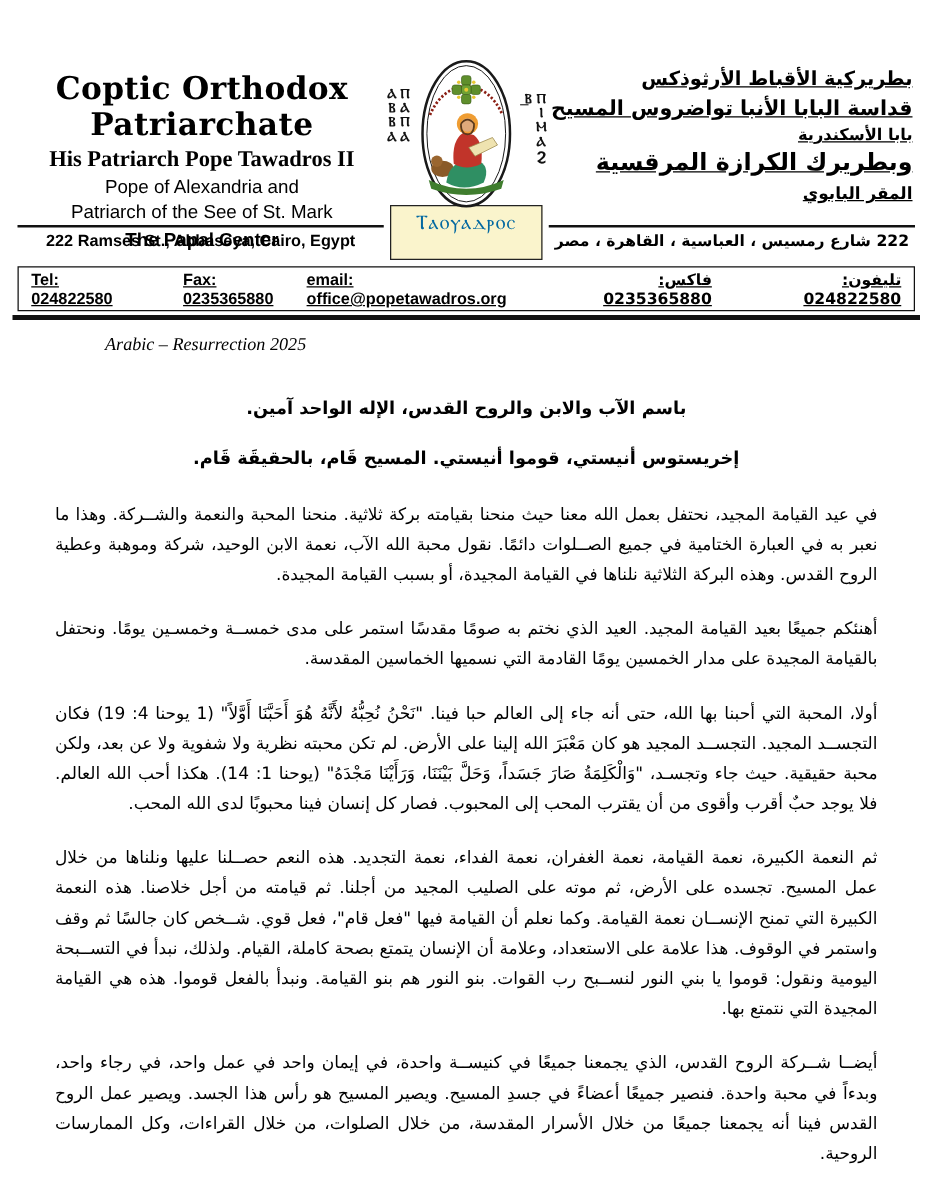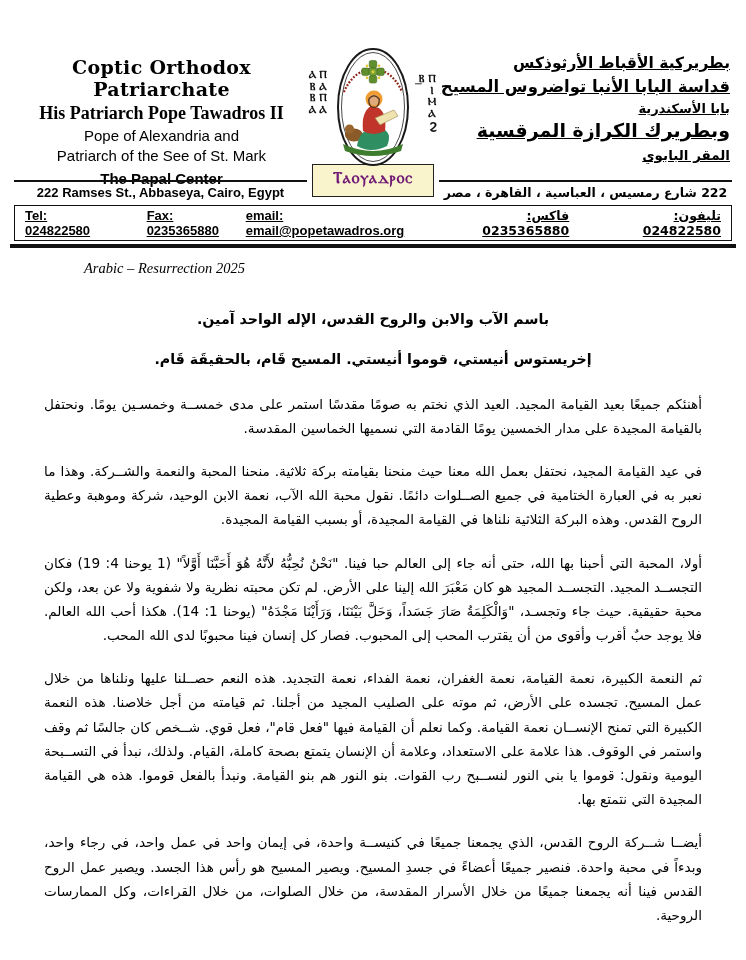--- a/index.html
+++ b/index.html
@@ -12,7 +12,7 @@
   
   .header-top{display:flex;align-items:flex-start;padding:46px 16px 0 16px;height:118px;}
   .eng-block{flex:1;text-align:center;margin-top:10px;}
-  .eng-org{font-family:"DejaVu Serif", serif;font-weight:bold;font-size:19px;letter-spacing:.3px;}
+  .eng-org{font-family:"DejaVu Serif", serif;font-weight:bold;font-size:25px;letter-spacing:.3px;}
   .eng-pope{font-family:"Liberation Serif", serif;font-weight:bold;font-size:18px;margin-top:3px;}
   .eng-title{font-family:"Liberation Sans", sans-serif;font-size:15px;line-height:1.3;margin-top:2px;}
   .eng-title2{font-family:"Liberation Sans", sans-serif;font-size:15px;line-height:1.3;}

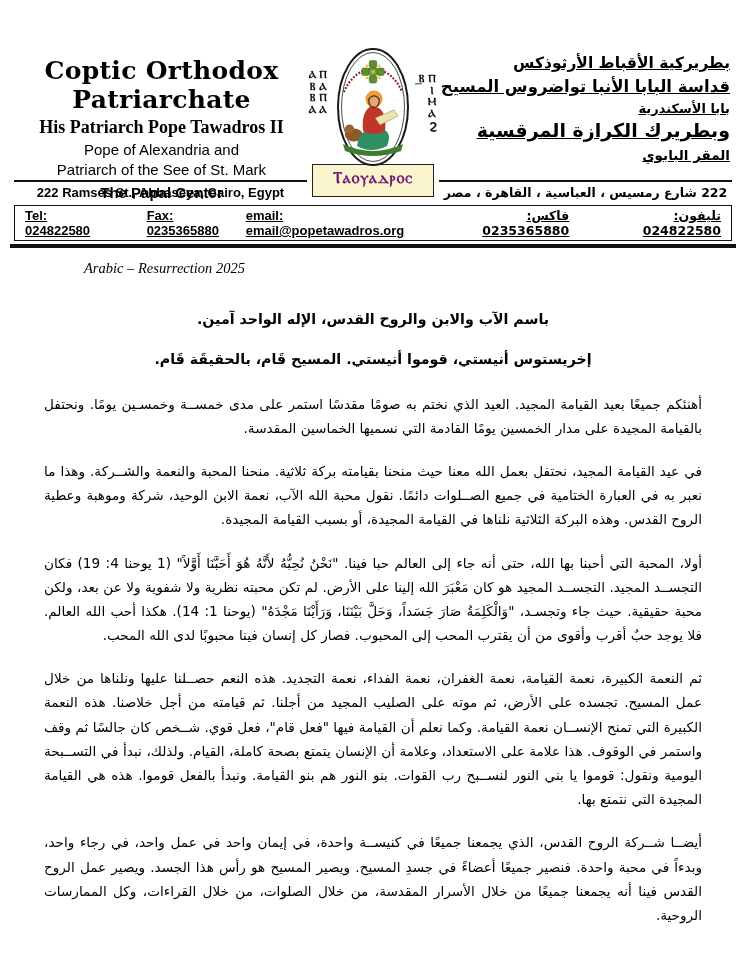--- a/index.html
+++ b/index.html
@@ -40,8 +40,8 @@
     text-align:center;font-weight:bold;font-size:13px;font-family:"Liberation Sans", sans-serif;}
   .addr-right{direction:rtl;font-family:"DejaVu Sans", sans-serif;font-size:12.5px;}
   .banner-wrap{width:132px;display:flex;justify-content:center;flex-shrink:0;}
-  .banner{width:120px;border:1.5px solid #222;background:#faf4cc;color:#701a75;
-    font-weight:bold;font-size:16px;text-align:center;padding:3px 0 9px;
+  .banner{width:120px;border:1.5px solid #222;background:#faf4cc;color:#0369a1;
+    font-weight:normal;font-size:16px;text-align:center;padding:3px 0 20px;
     font-family:"DejaVu Sans", sans-serif;letter-spacing:1px;}
 
   

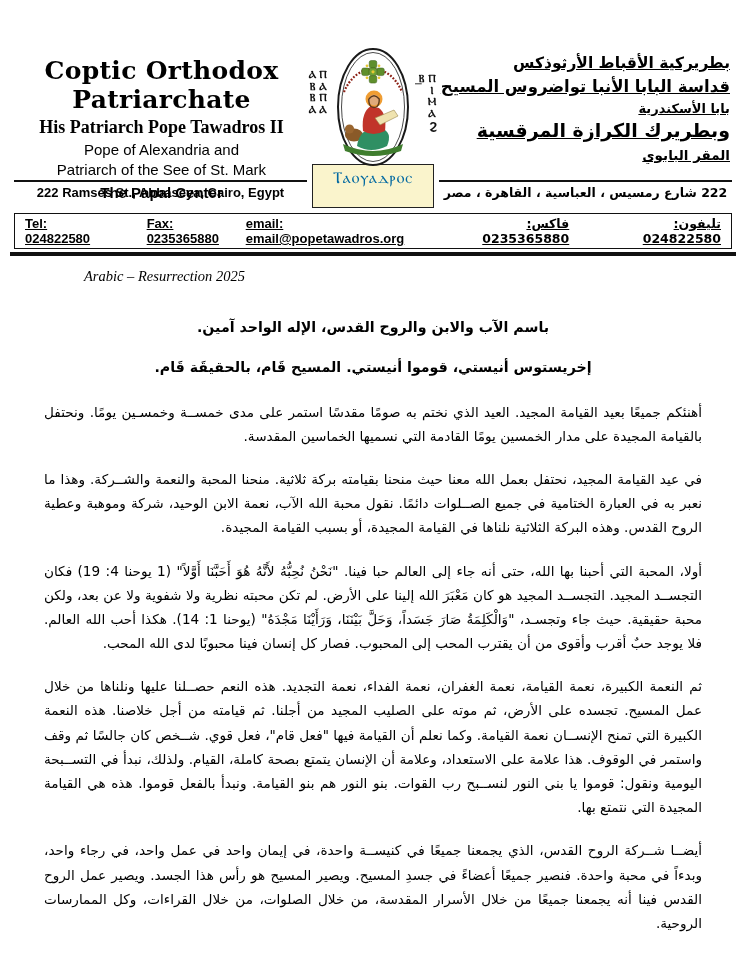--- a/index.html
+++ b/index.html
@@ -138,7 +138,7 @@
       <span>Tel: 024822580</span>
       <span>Fax: 0235365880</span>
     </div>
-    <span>email: email@popetawadros.org</span>
+    <span>email: office@popetawadros.org</span>
     <div class="contact-ar">
       <span>تليفون: 024822580</span>
       <span>فاكس: 0235365880</span>

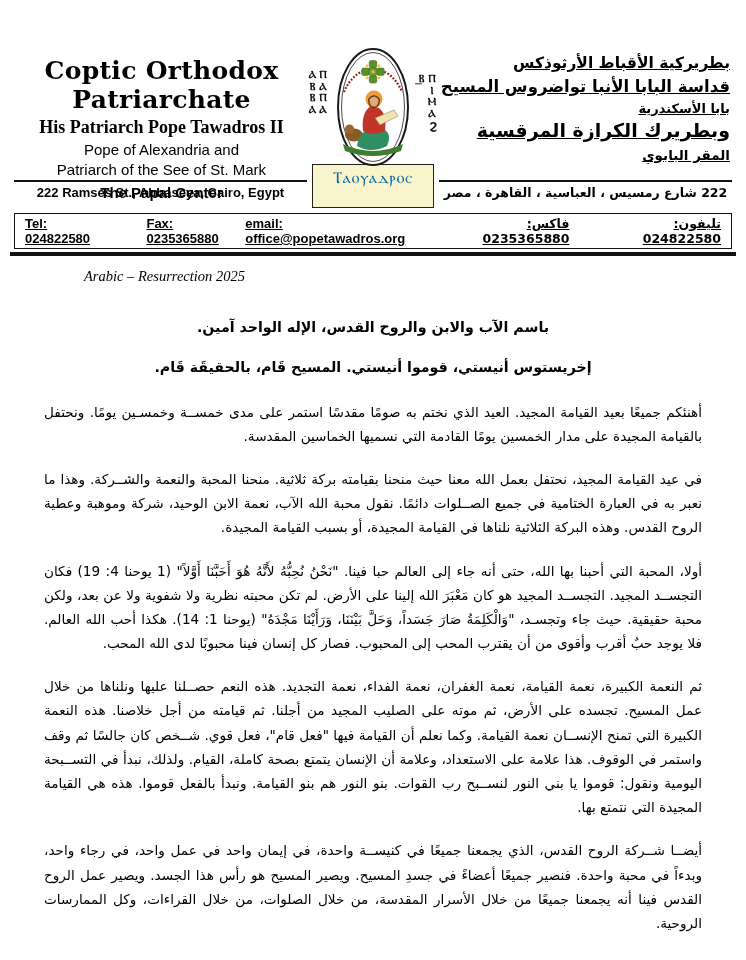--- a/index.html
+++ b/index.html
@@ -151,8 +151,8 @@
   <div class="letter-body">
     <div class="invocation">باسم الآب والابن والروح القدس، الإله الواحد آمين.</div>
     <div class="greeting">إخريستوس أنيستي، قوموا أنيستي. المسيح قَام، بالحقيقَة قَام.</div>
+    <p class="para">في عيد القيامة المجيد، نحتفل بعمل الله معنا حيث منحنا بقيامته بركة ثلاثية. منحنا المحبة والنعمة والشــركة. وهذا ما نعبر به في العبارة الختامية في جميع الصــلوات دائمًا.  نقول محبة الله الآب، نعمة الابن الوحيد، شركة وموهبة وعطية الروح القدس. وهذه البركة الثلاثية نلناها في القيامة المجيدة، أو بسبب القيامة المجيدة.</p>
     <p class="para">أهنئكم جميعًا بعيد القيامة المجيد.  العيد الذي نختم به صومًا مقدسًا استمر على مدى خمســة وخمسـين يومًا. ونحتفل بالقيامة المجيدة على مدار الخمسين يومًا القادمة التي نسميها الخماسين المقدسة.</p>
-    <p class="para">في عيد القيامة المجيد، نحتفل بعمل الله معنا حيث منحنا بقيامته بركة ثلاثية. منحنا المحبة والنعمة والشــركة. وهذا ما نعبر به في العبارة الختامية في جميع الصــلوات دائمًا.  نقول محبة الله الآب، نعمة الابن الوحيد، شركة وموهبة وعطية الروح القدس. وهذه البركة الثلاثية نلناها في القيامة المجيدة، أو بسبب القيامة المجيدة.</p>
     <p class="para">أولا، المحبة التي أحبنا بها الله، حتى أنه جاء إلى العالم حبا فينا. "نَحْنُ نُحِبُّهُ لأَنَّهُ هُوَ أَحَبَّنَا أَوَّلاً" (1 يوحنا 4: 19) فكان التجســد المجيد.  التجســد المجيد هو كان مَعْبَرَ الله إلينا على الأرض.  لم تكن محبته نظرية ولا شفوية ولا عن بعد، ولكن محبة حقيقية. حيث جاء وتجسـد، "وَالْكَلِمَةُ صَارَ جَسَداً، وَحَلَّ بَيْنَنَا، وَرَأَيْنَا مَجْدَهُ" (يوحنا 1: 14).  هكذا أحب الله العالم.  فلا يوجد حبٌ أقرب وأقوى من أن يقترب المحب إلى المحبوب.  فصار كل إنسان فينا محبوبًا لدى الله المحب.</p>
     <p class="para">ثم النعمة الكبيرة، نعمة القيامة، نعمة الغفران، نعمة الفداء، نعمة التجديد. هذه النعم حصــلنا عليها ونلناها من خلال عمل المسيح. تجسده على الأرض، ثم موته على الصليب المجيد من أجلنا. ثم قيامته من أجل خلاصنا. هذه النعمة الكبيرة التي تمنح الإنســان نعمة القيامة.  وكما نعلم أن القيامة فيها "فعل قام"، فعل قوي.  شــخص كان جالسًا ثم وقف واستمر في الوقوف. هذا علامة على الاستعداد، وعلامة أن الإنسان يتمتع بصحة كاملة، القيام.  ولذلك، نبدأ في التســبحة اليومية ونقول: قوموا يا بني النور لنســبح رب القوات.  بنو النور هم بنو القيامة. ونبدأ بالفعل قوموا. هذه هي القيامة المجيدة التي نتمتع بها.</p>
     <p class="para">أيضــا شــركة الروح القدس، الذي يجمعنا جميعًا في كنيســة واحدة، في إيمان واحد في عمل واحد، في رجاء واحد، وبدءاً في محبة واحدة. فنصير جميعًا أعضاءً في جسدِ المسيح.  ويصير المسيح هو رأس هذا الجسد. ويصير عمل الروح القدس فينا أنه يجمعنا جميعًا من خلال الأسرار المقدسة، من خلال الصلوات، من خلال القراءات، وكل الممارسات الروحية.</p>

